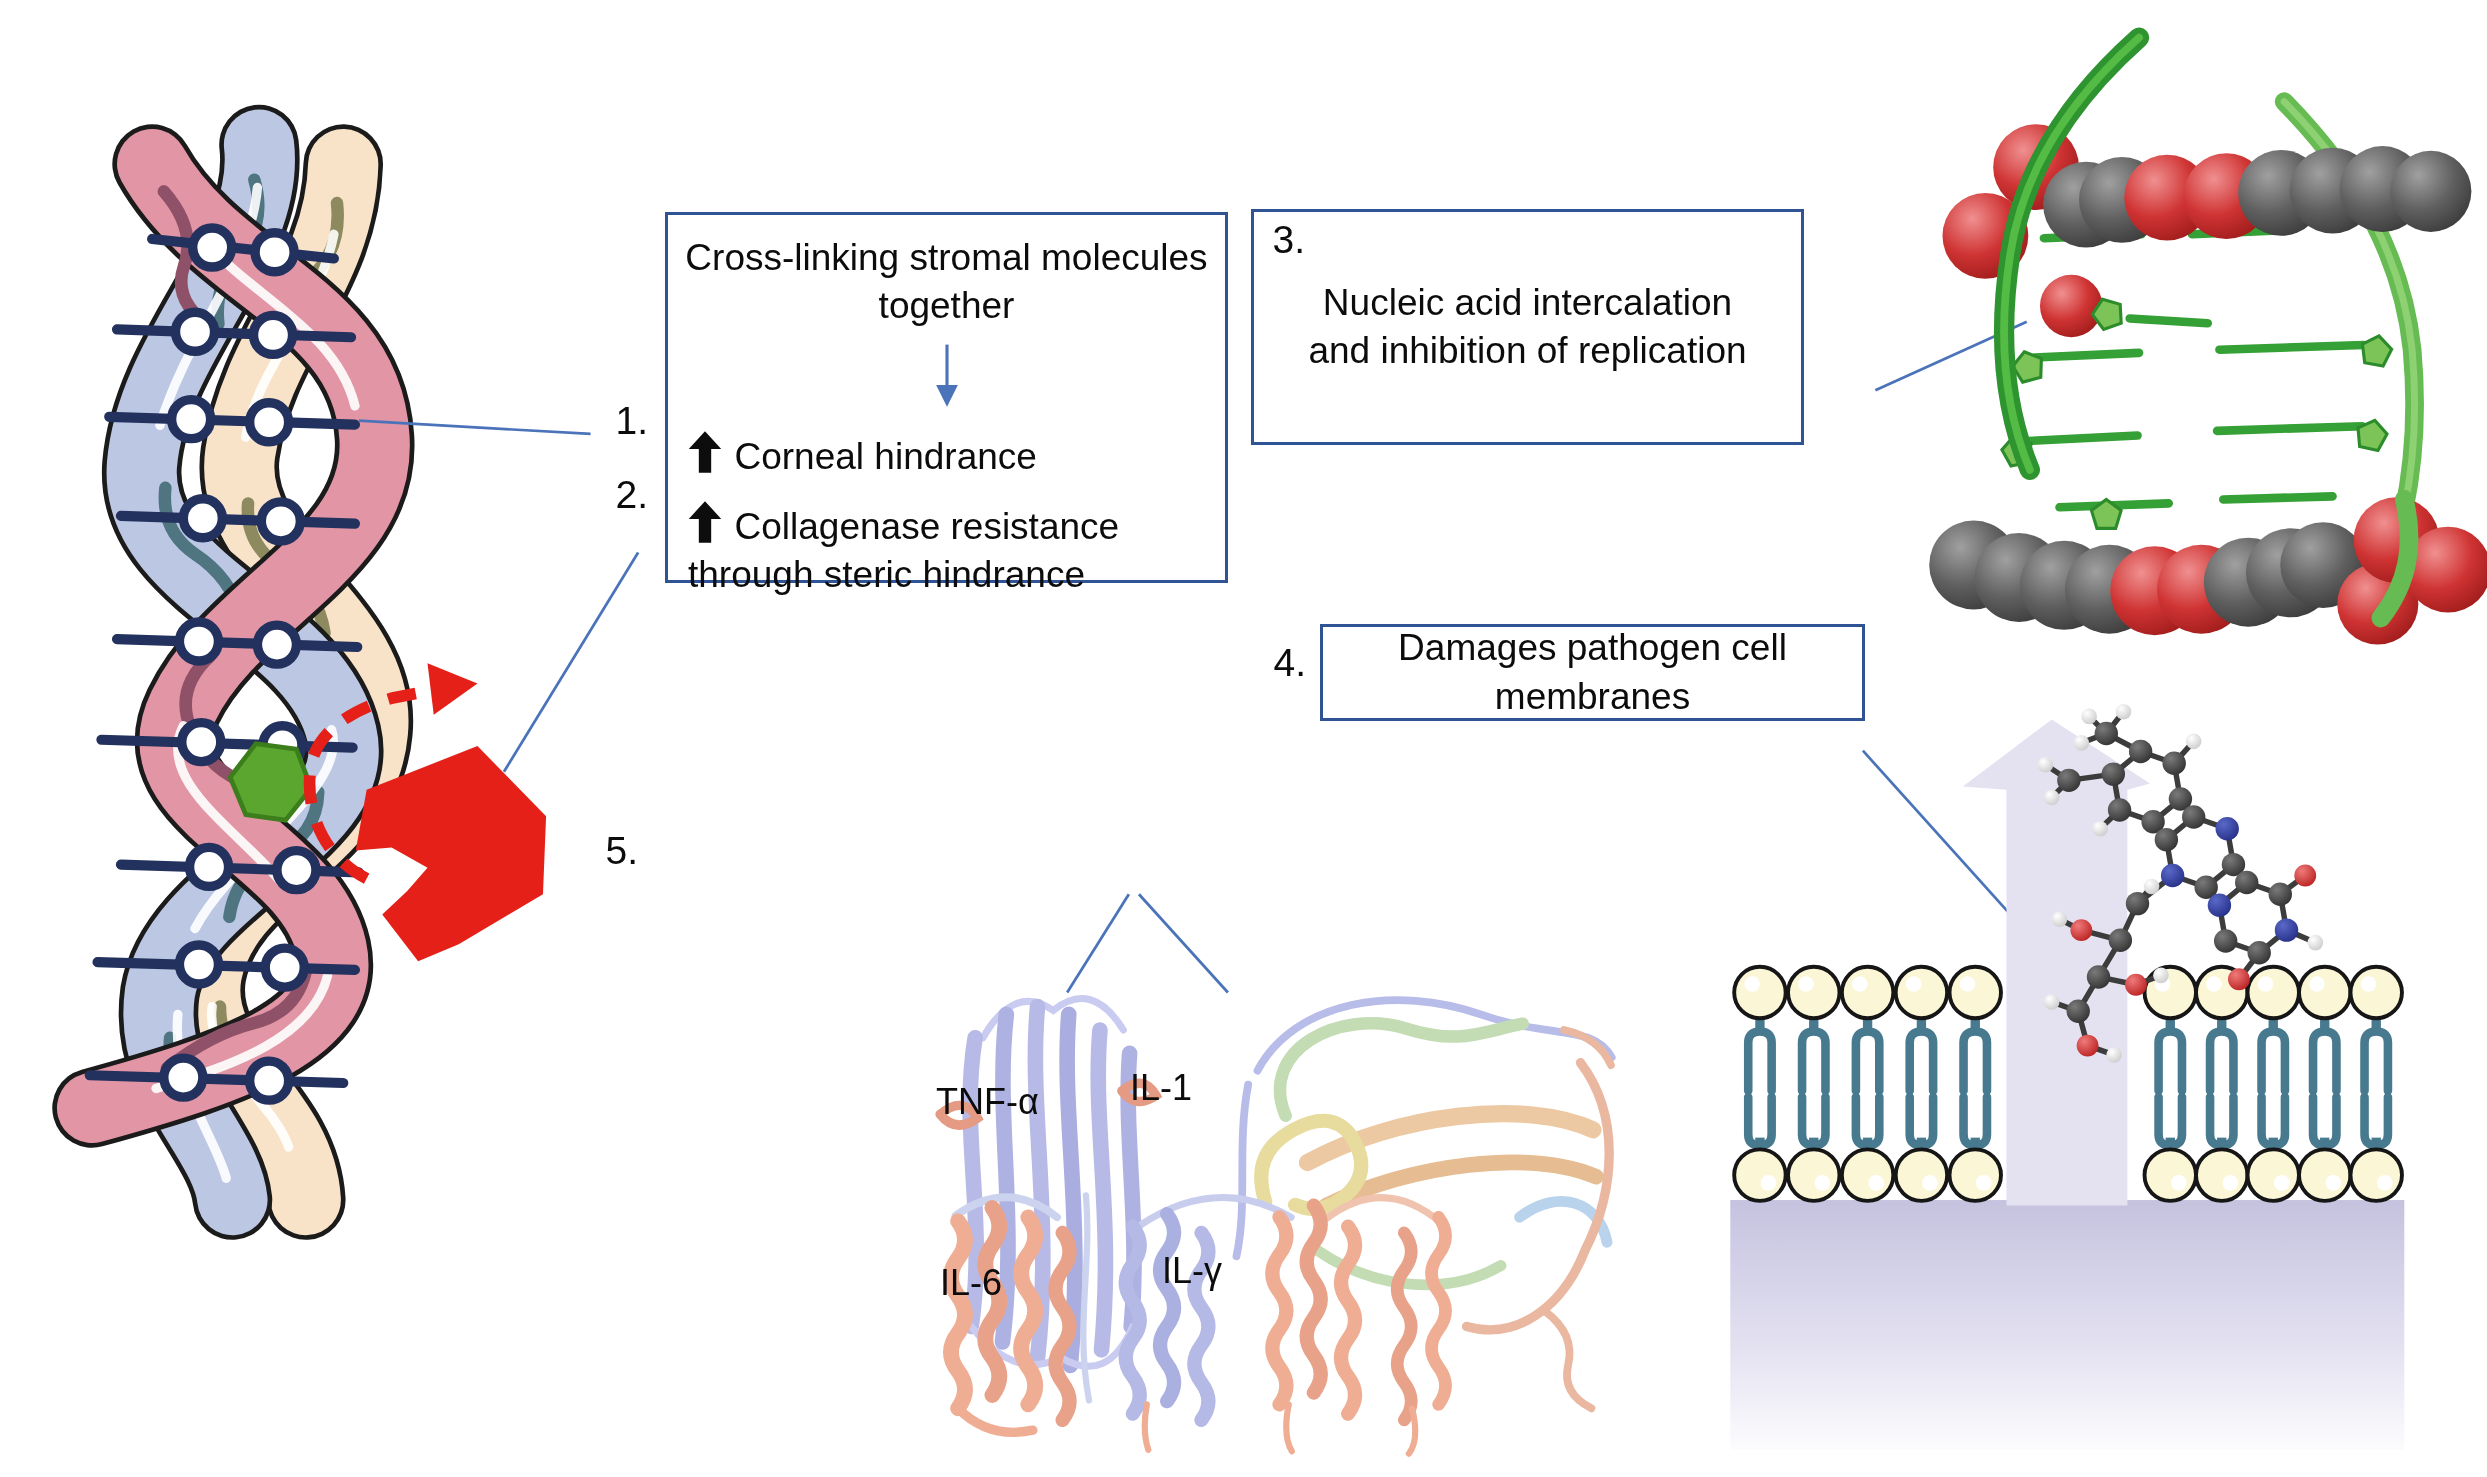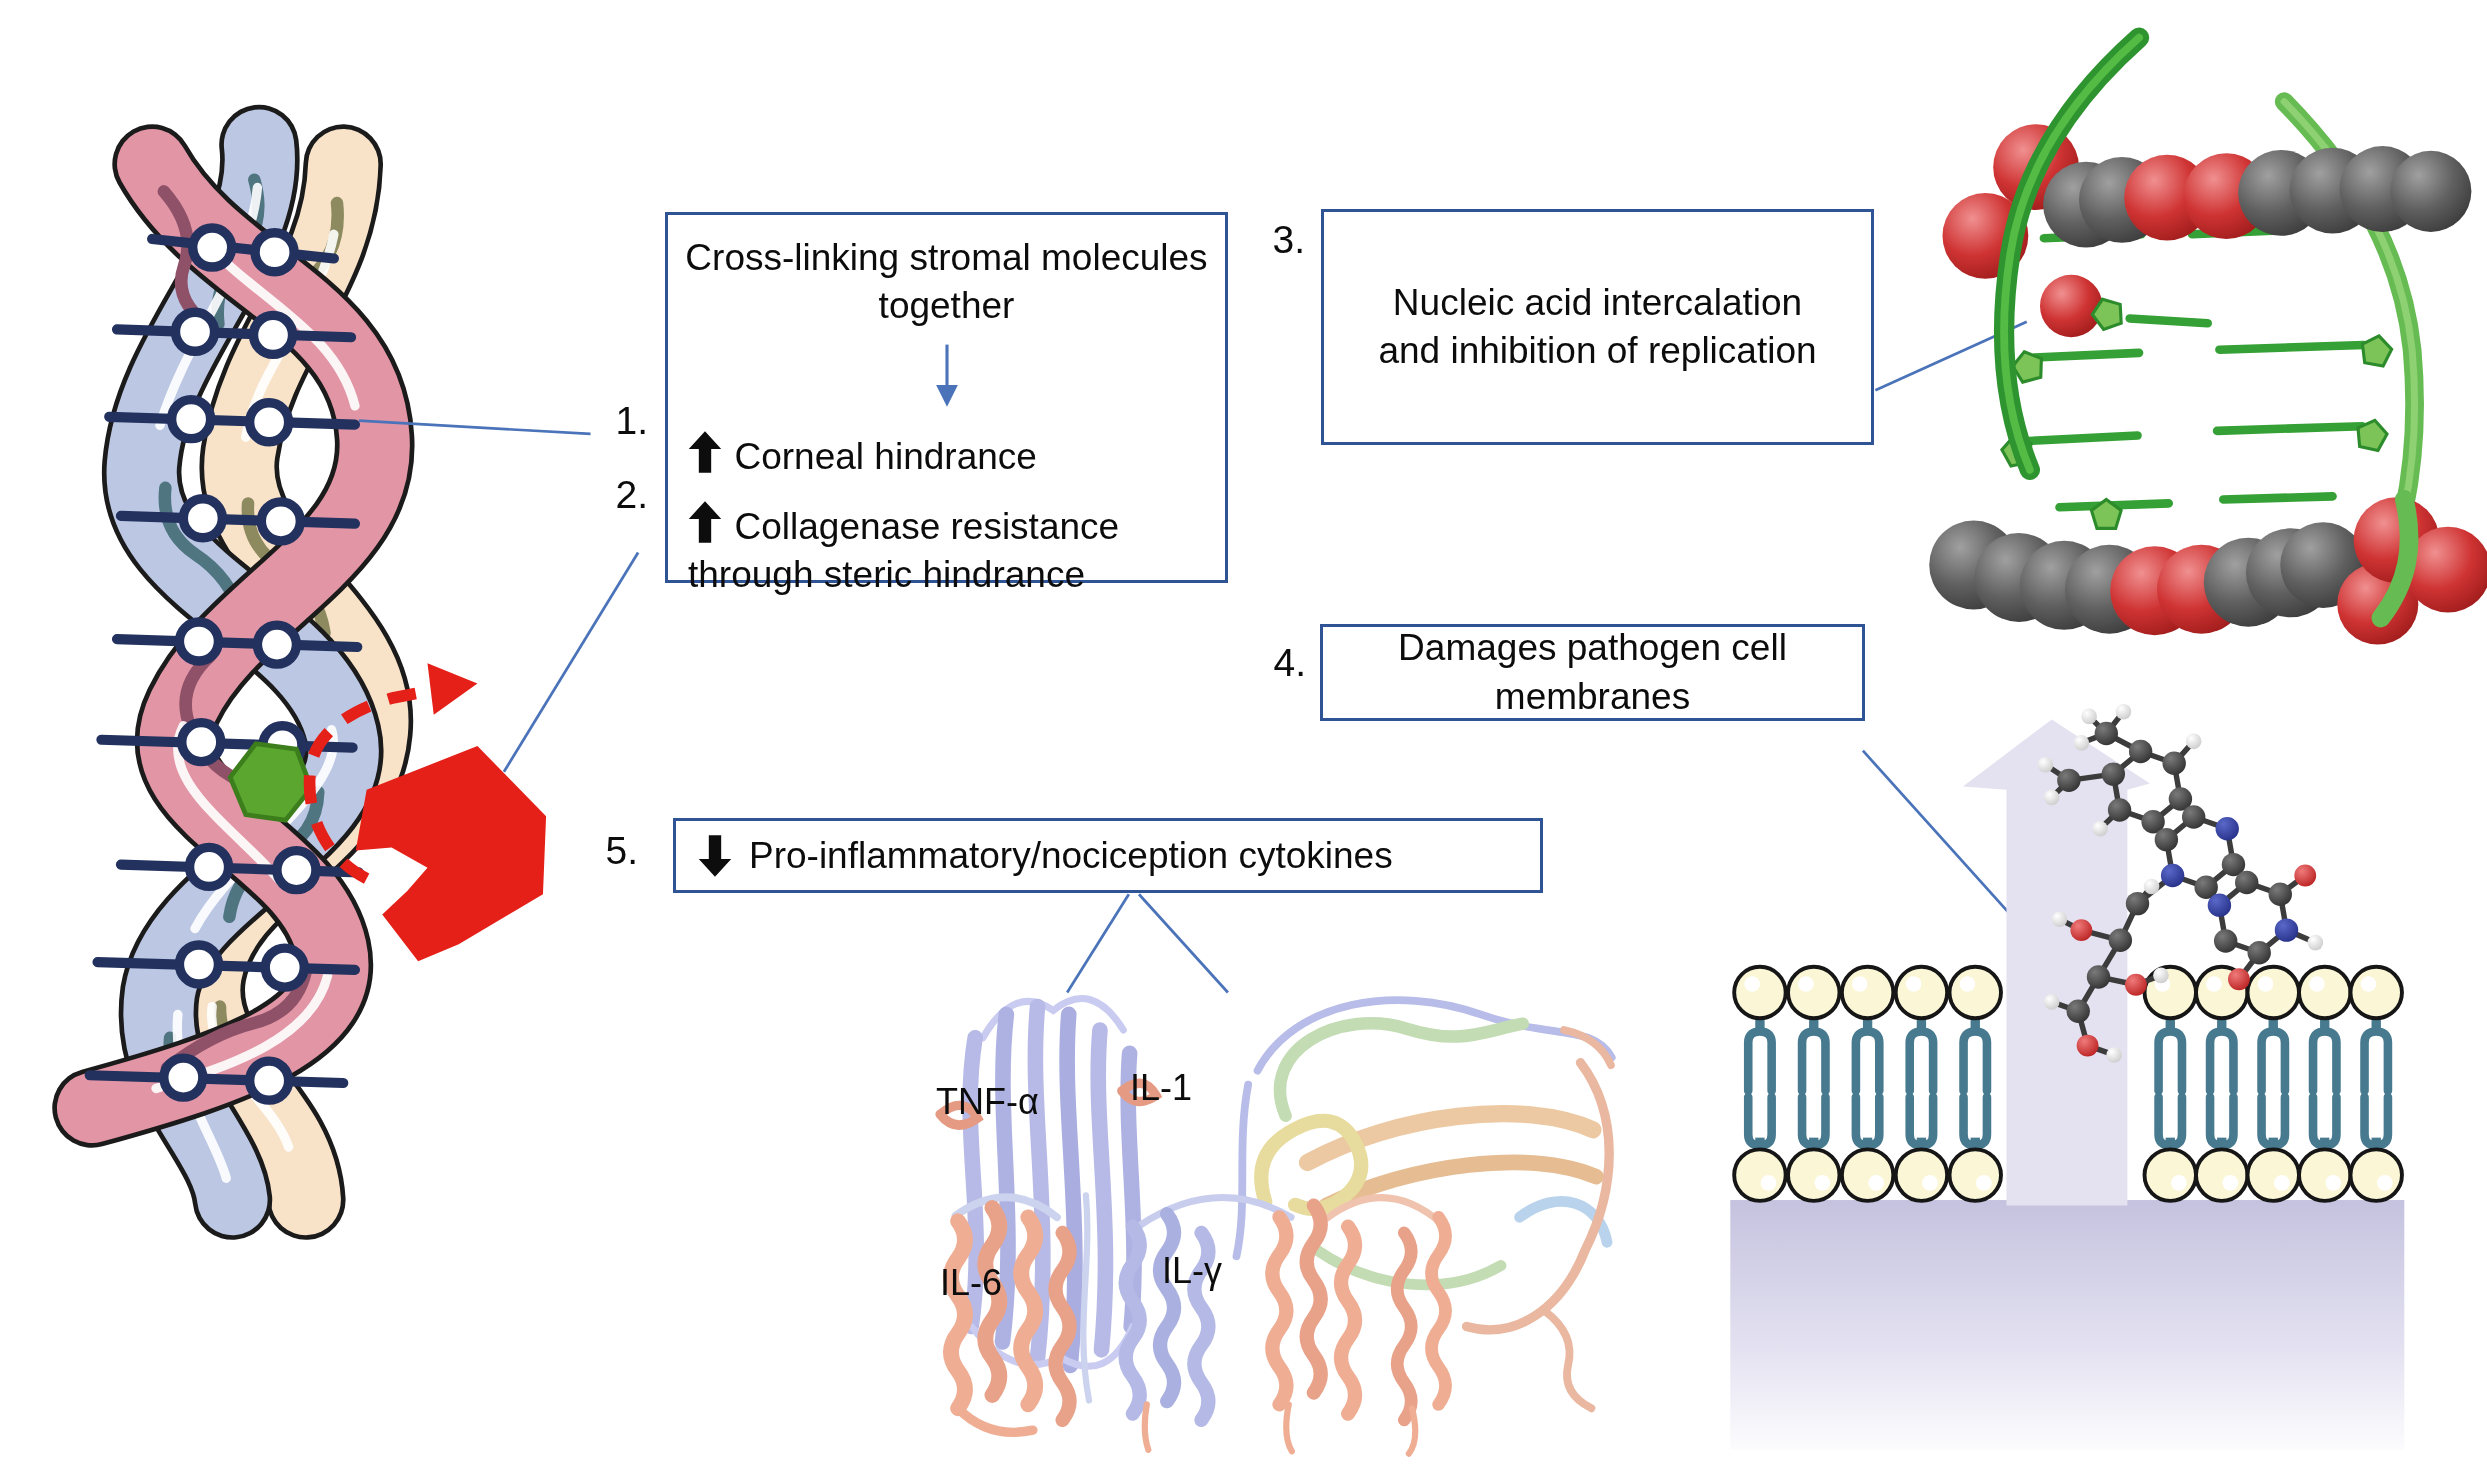--- a/index.html
+++ b/index.html
@@ -370,7 +370,7 @@
 <div class="num" style="left:587px; top:399px;">1.</div>
 <div class="num" style="left:587px; top:473px;">2.</div>
 
-<div class="bluebox" style="left:1321px; top:209px; width:553px; height:236px;">
+<div class="bluebox" style="left:1251px; top:209px; width:553px; height:236px;">
   <div class="bx-center">
     <div class="bx-ctext" style="width:476px;">Nucleic acid intercalation and inhibition of replication</div>
   </div>

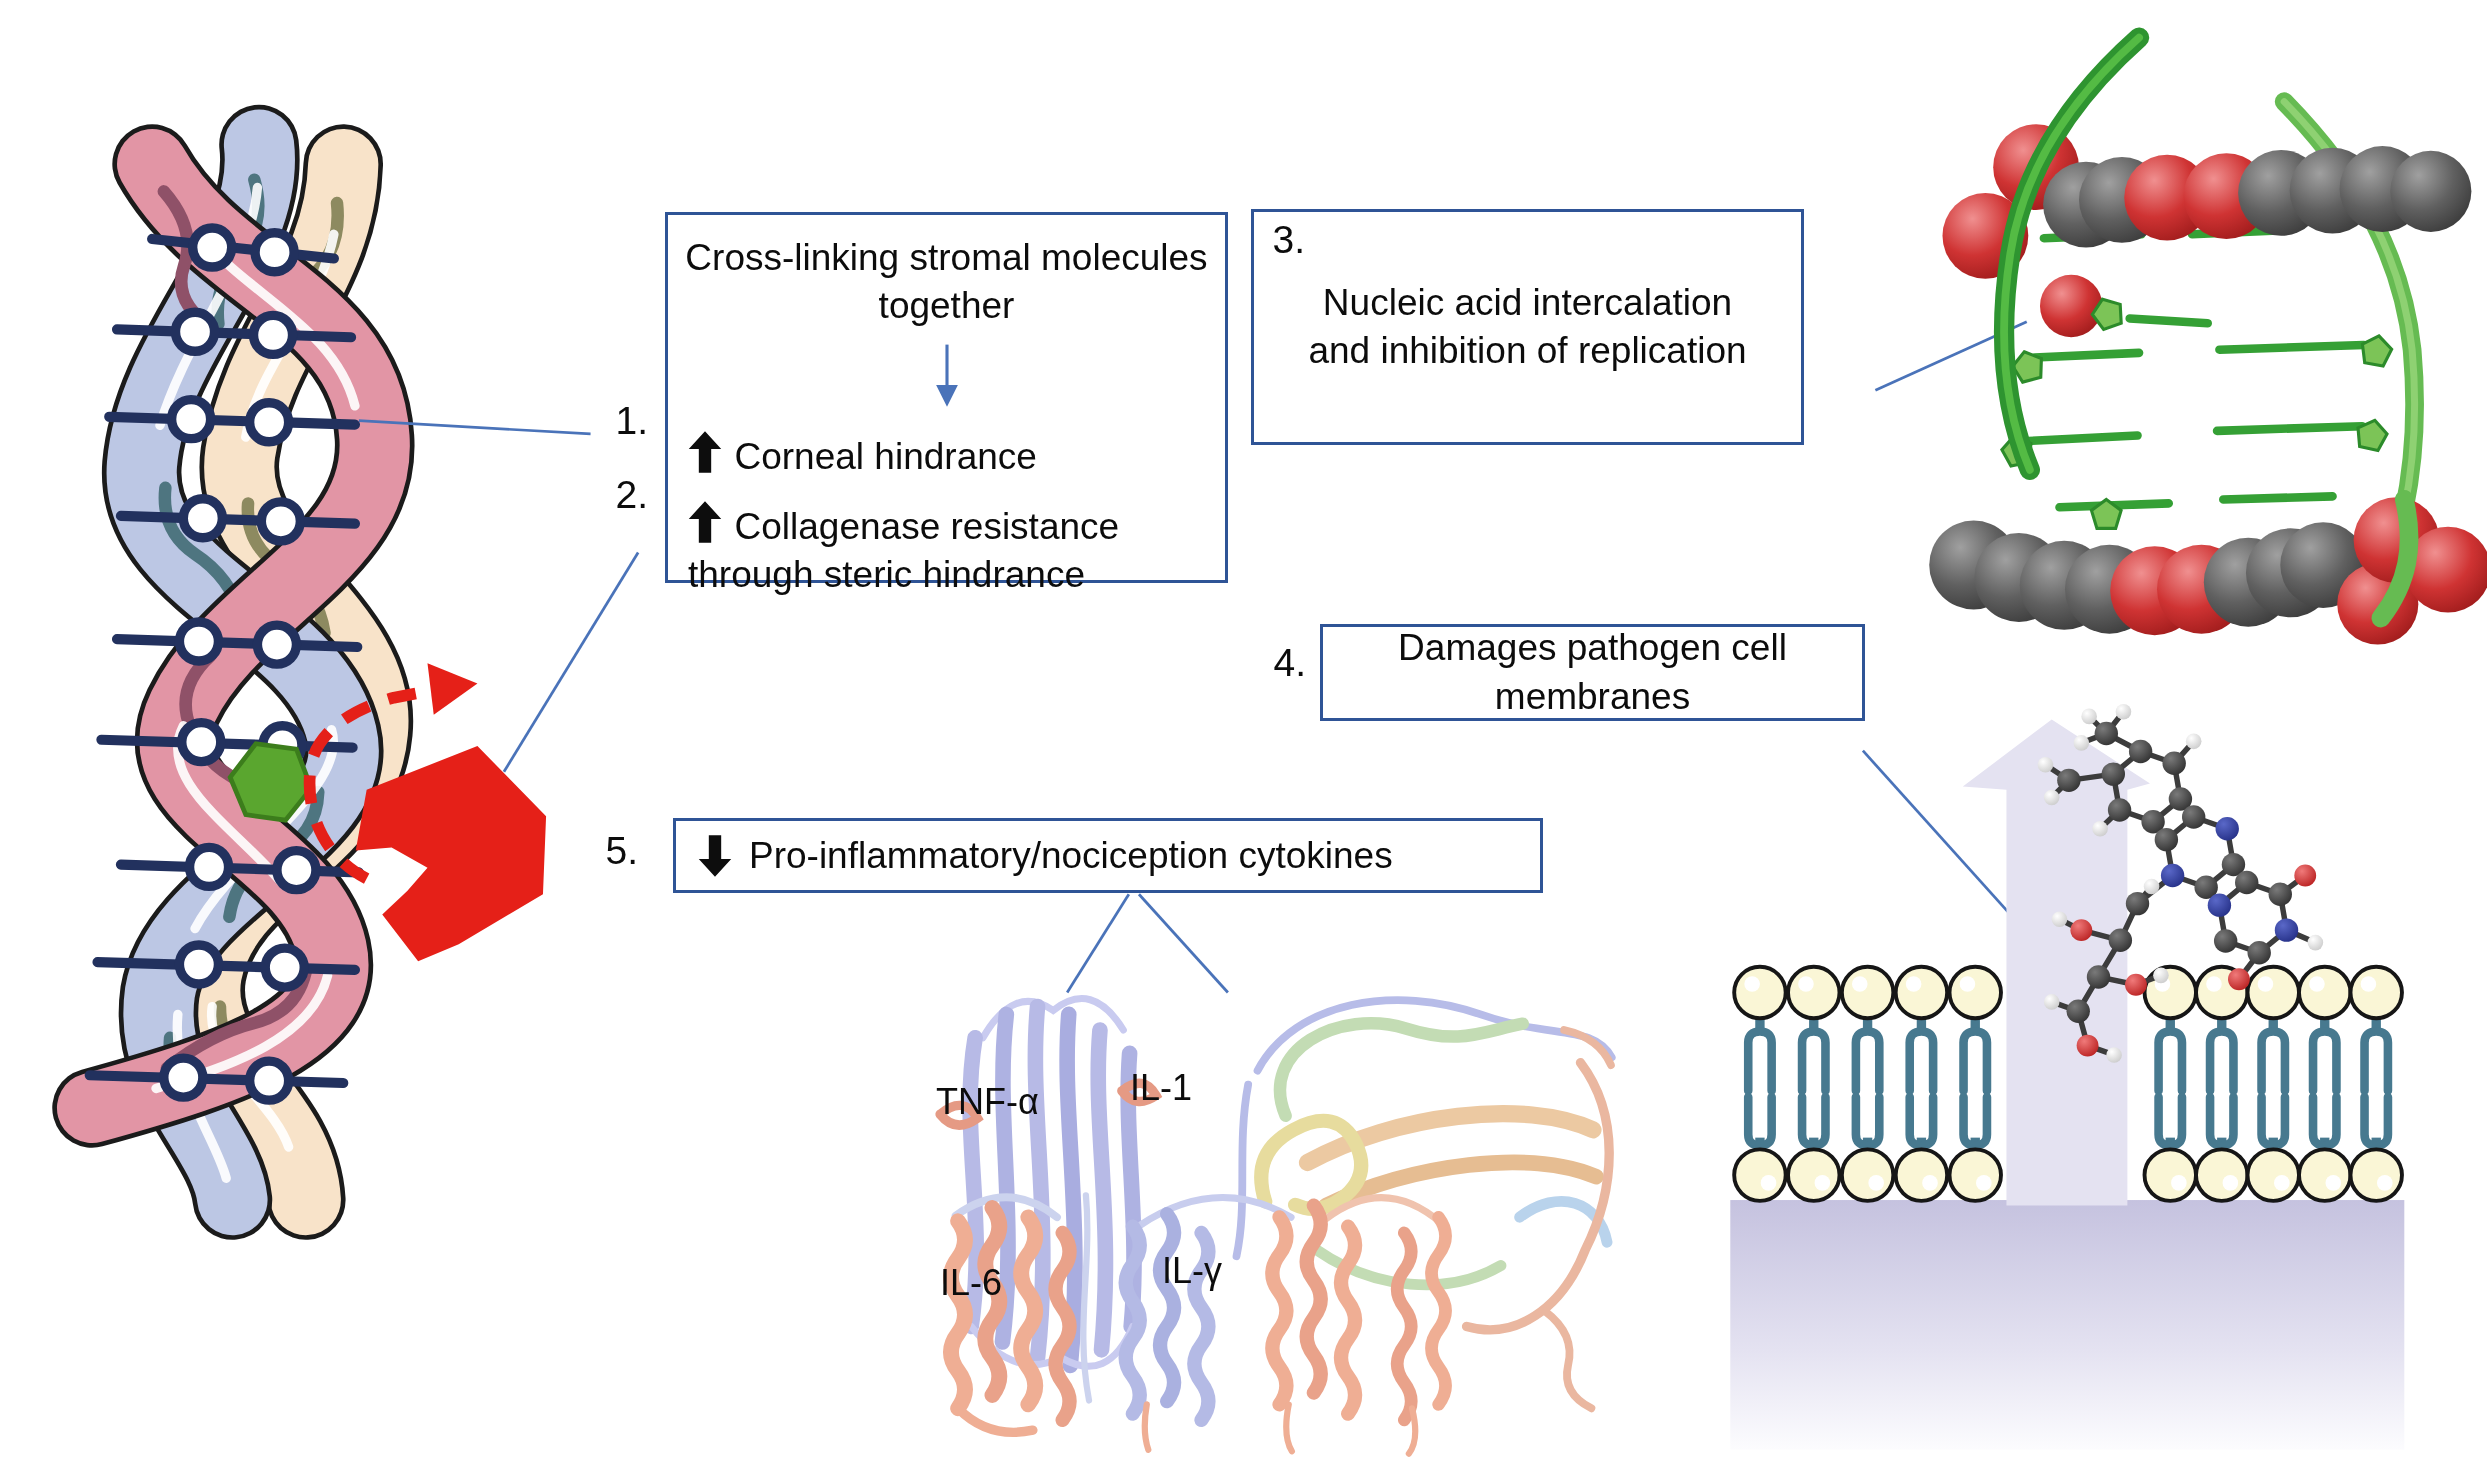--- a/index.html
+++ b/index.html
@@ -384,14 +384,6 @@
 </div>
 <div class="num" style="left:1245px; top:641px;">4.</div>
 
-<div class="bluebox" style="left:673px; top:818px; width:870px; height:75px;">
-  <div class="b5-row">
-    <svg class="arrow-ic" width="34" height="44" viewBox="0 0 44 56">
-      <path d="M22,55 L1,32 L14,32 L14,1 L30,1 L30,32 L43,32 Z" fill="#0d0d0d"></path>
-    </svg>
-    <span>Pro-inflammatory/nociception cytokines</span>
-  </div>
-</div>
 <div class="num" style="left:577px; top:829px;">5.</div>
 
 <div class="cytolabel" style="left:936px; top:1081px;">TNF-α</div>

